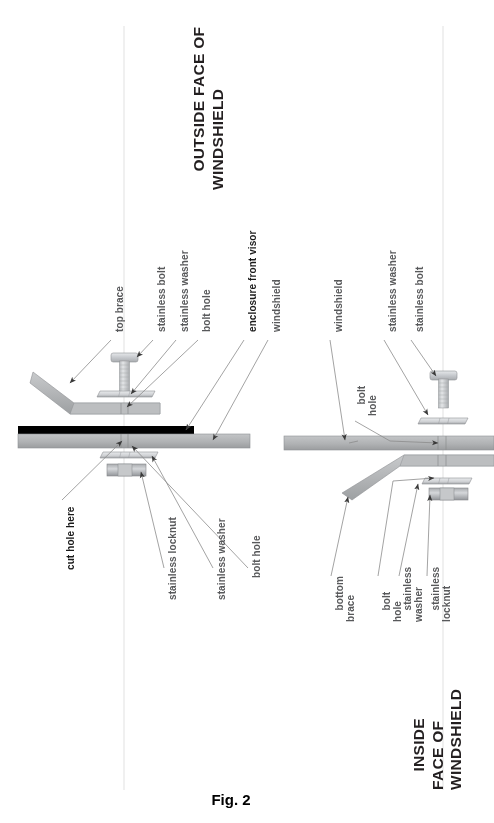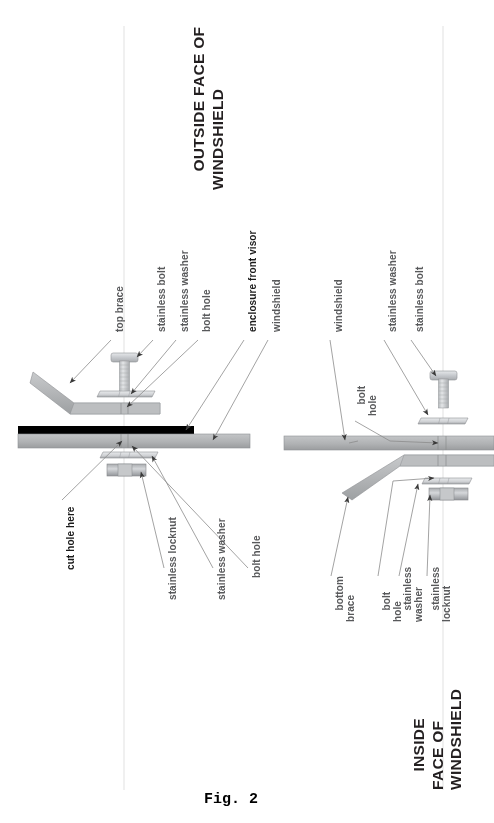--- a/index.html
+++ b/index.html
@@ -60,7 +60,7 @@
     top: 791px;
     width: 462px;
     text-align: center;
-    font-family: Liberation Mono, monospace;
+    font-family: Liberation Sans, sans-serif;
     font-weight: bold;
     font-size: 15px;
     color: #000000;

